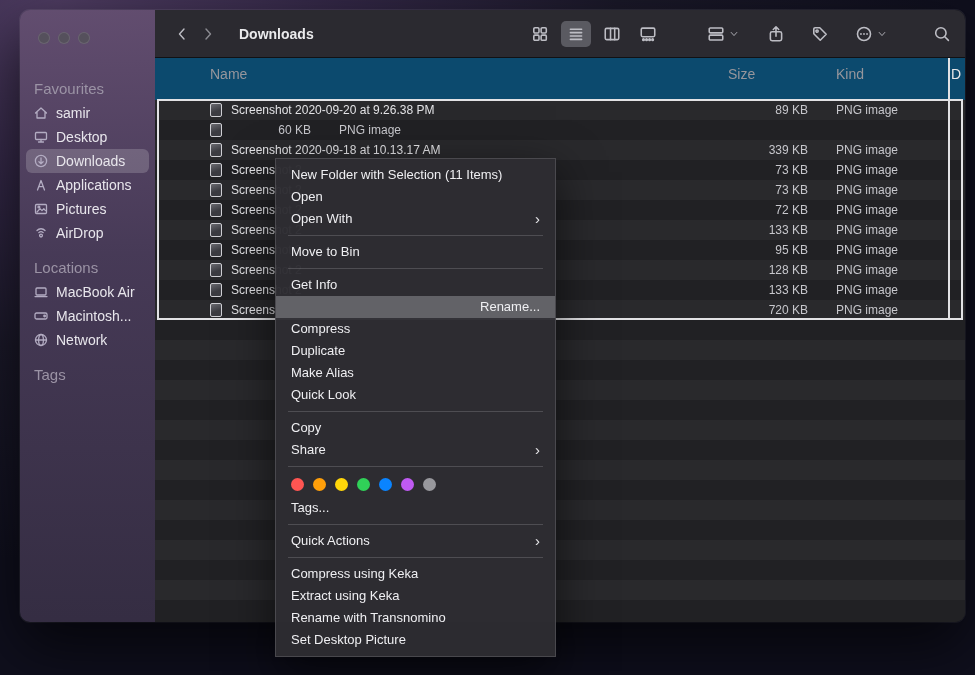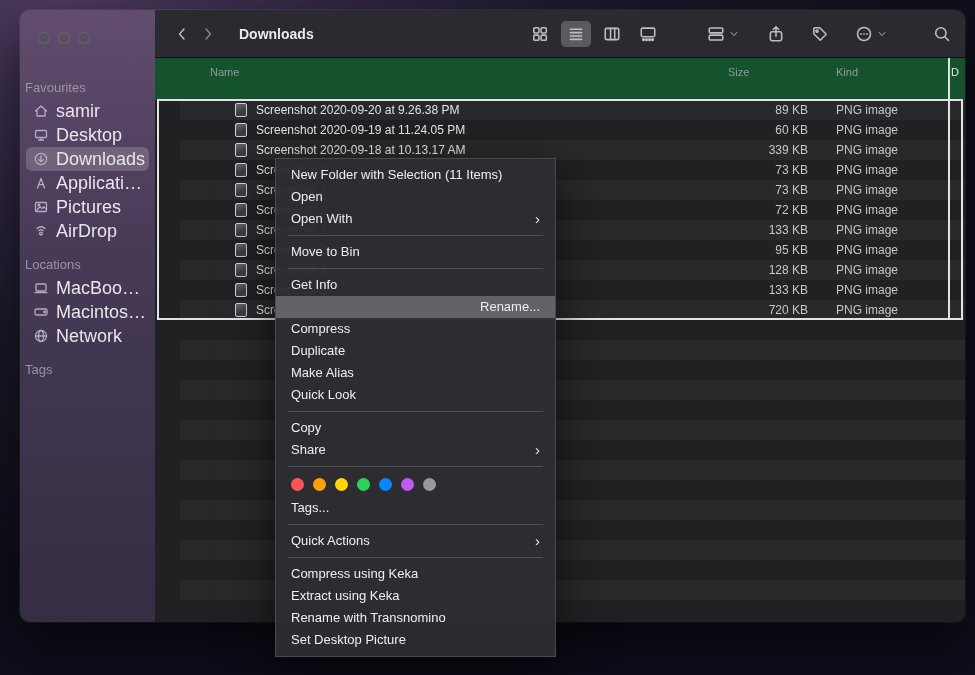--- a/index.html
+++ b/index.html
@@ -51,8 +51,8 @@
 
   
   .listarea { flex:1; position:relative; overflow:hidden; background:#212123; }
-  .colheaders { height:42px; background:#14532d; display:flex; align-items:flex-start;
-    padding:8px 0 0 55px; font-size:11px; color:#96969c; }
+  .colheaders { height:42px; background:#0c4a6e; display:flex; align-items:flex-start;
+    padding:8px 0 0 55px; font-size:14px; color:#96969c; }
   .ch-name { flex:1; } .ch-size { width:80px; text-align:left; }
   .ch-kind { width:143px; padding-left:28px; } .ch-date { width:14px; overflow:hidden; color:#e8e8ea; }
   .rows { position:absolute; top:42px; left:0; right:0; bottom:0;margin-left:25px; }

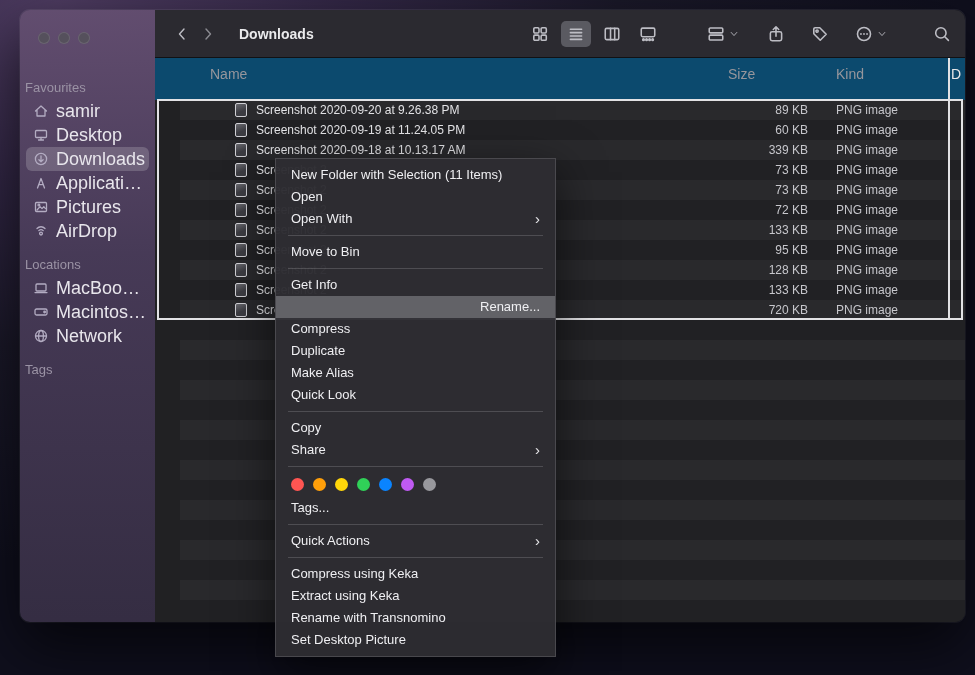--- a/index.html
+++ b/index.html
@@ -19,7 +19,7 @@
   .traffic { display:flex; gap:8px; padding-left:18px; margin-bottom:22px; }
   .traffic span { width:12px; height:12px; border-radius:50%; background:#55505c;
     box-shadow: inset 0 0 0 1px rgba(255,255,255,.12); }
-  .side-label { font-size:13px; color:#9b93a5; padding:14px 0 4px 5px; }
+  .side-label { font-size:15px; color:#9b93a5; padding:14px 0 4px 14px; }
   .side-item { display:flex; align-items:center; height:24px; margin:0 6px; padding-left:7px;
     border-radius:6px; color:#e8e6ec; font-size:18px; cursor:default; }
   .side-item.selected { background: rgba(255,255,255,.18); }

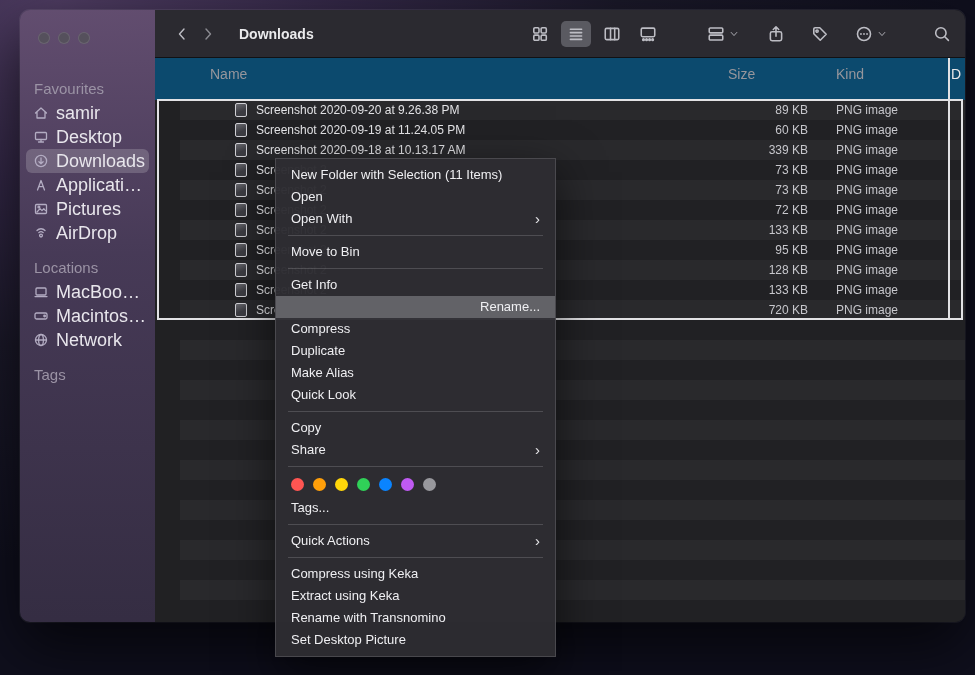--- a/index.html
+++ b/index.html
@@ -21,7 +21,7 @@
     box-shadow: inset 0 0 0 1px rgba(255,255,255,.12); }
   .side-label { font-size:15px; color:#9b93a5; padding:14px 0 4px 14px; }
   .side-item { display:flex; align-items:center; height:24px; margin:0 6px; padding-left:7px;
-    border-radius:6px; color:#e8e6ec; font-size:18px; cursor:default; }
+    border-radius:6px; color:#e8e6ec; font-size:14px; cursor:default; }
   .side-item.selected { background: rgba(255,255,255,.18); }
   .side-icon { width:16px; height:16px; margin-right:7px; display:inline-flex; }
   .side-icon svg { width:16px; height:16px; stroke:#b3acc2; stroke-width:1.3; fill:none;

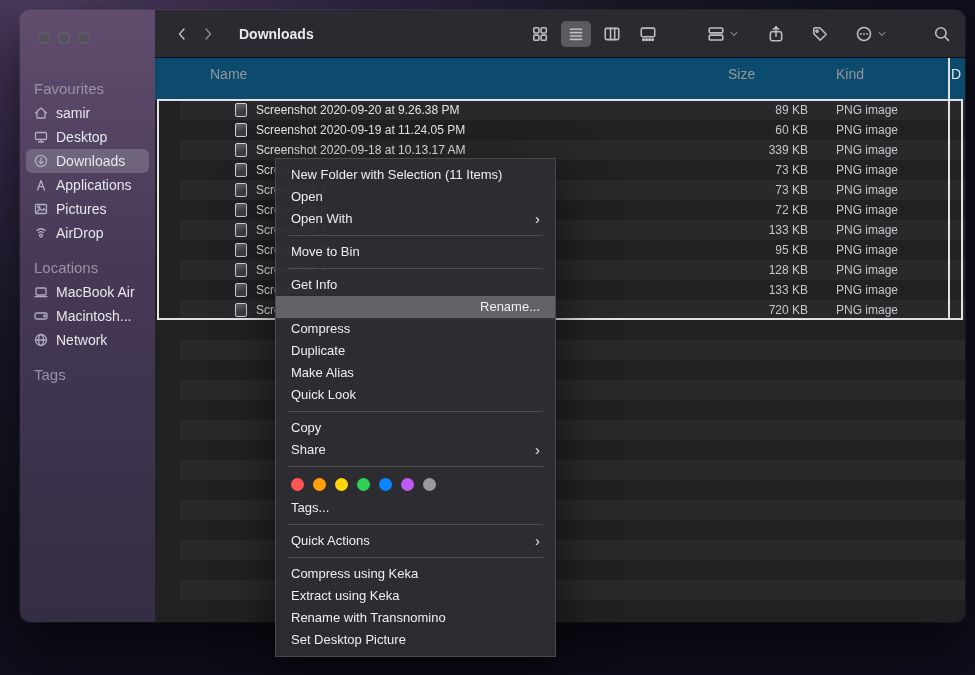--- a/index.html
+++ b/index.html
@@ -55,7 +55,7 @@
     padding:8px 0 0 55px; font-size:14px; color:#96969c; }
   .ch-name { flex:1; } .ch-size { width:80px; text-align:left; }
   .ch-kind { width:143px; padding-left:28px; } .ch-date { width:14px; overflow:hidden; color:#e8e8ea; }
-  .rows { position:absolute; top:42px; left:0; right:0; bottom:0;margin-left:25px; }
+  .rows { position:absolute; top:42px; left:0; right:0; bottom:0; }
   .row { height:20px; display:flex; align-items:center; padding-left:55px; font-size:12px; }
   .row:nth-child(odd)  { background:#29292c; }
   .row:nth-child(even) { background:#212124; }

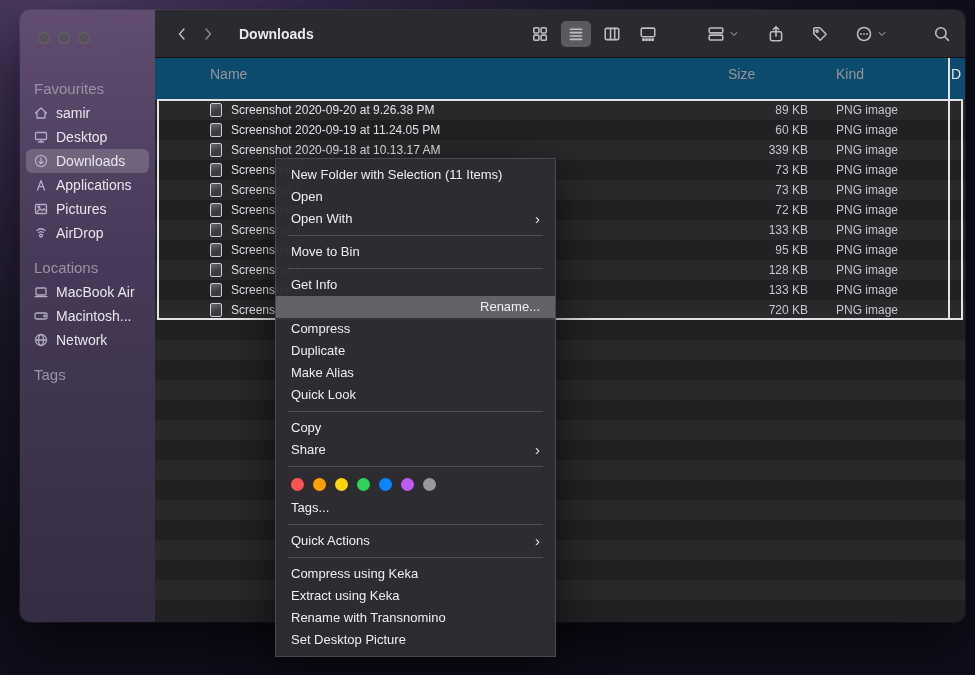--- a/index.html
+++ b/index.html
@@ -291,7 +291,6 @@
             </div>
             <div class="row">
               <span class="thumb"></span>
-              <span class="c-name">Screenshot 2020-09-19 at 11.24.05 PM</span>
               <span class="c-size">60 KB</span>
               <span class="c-kind">PNG image</span>
               <span class="c-date"></span>

